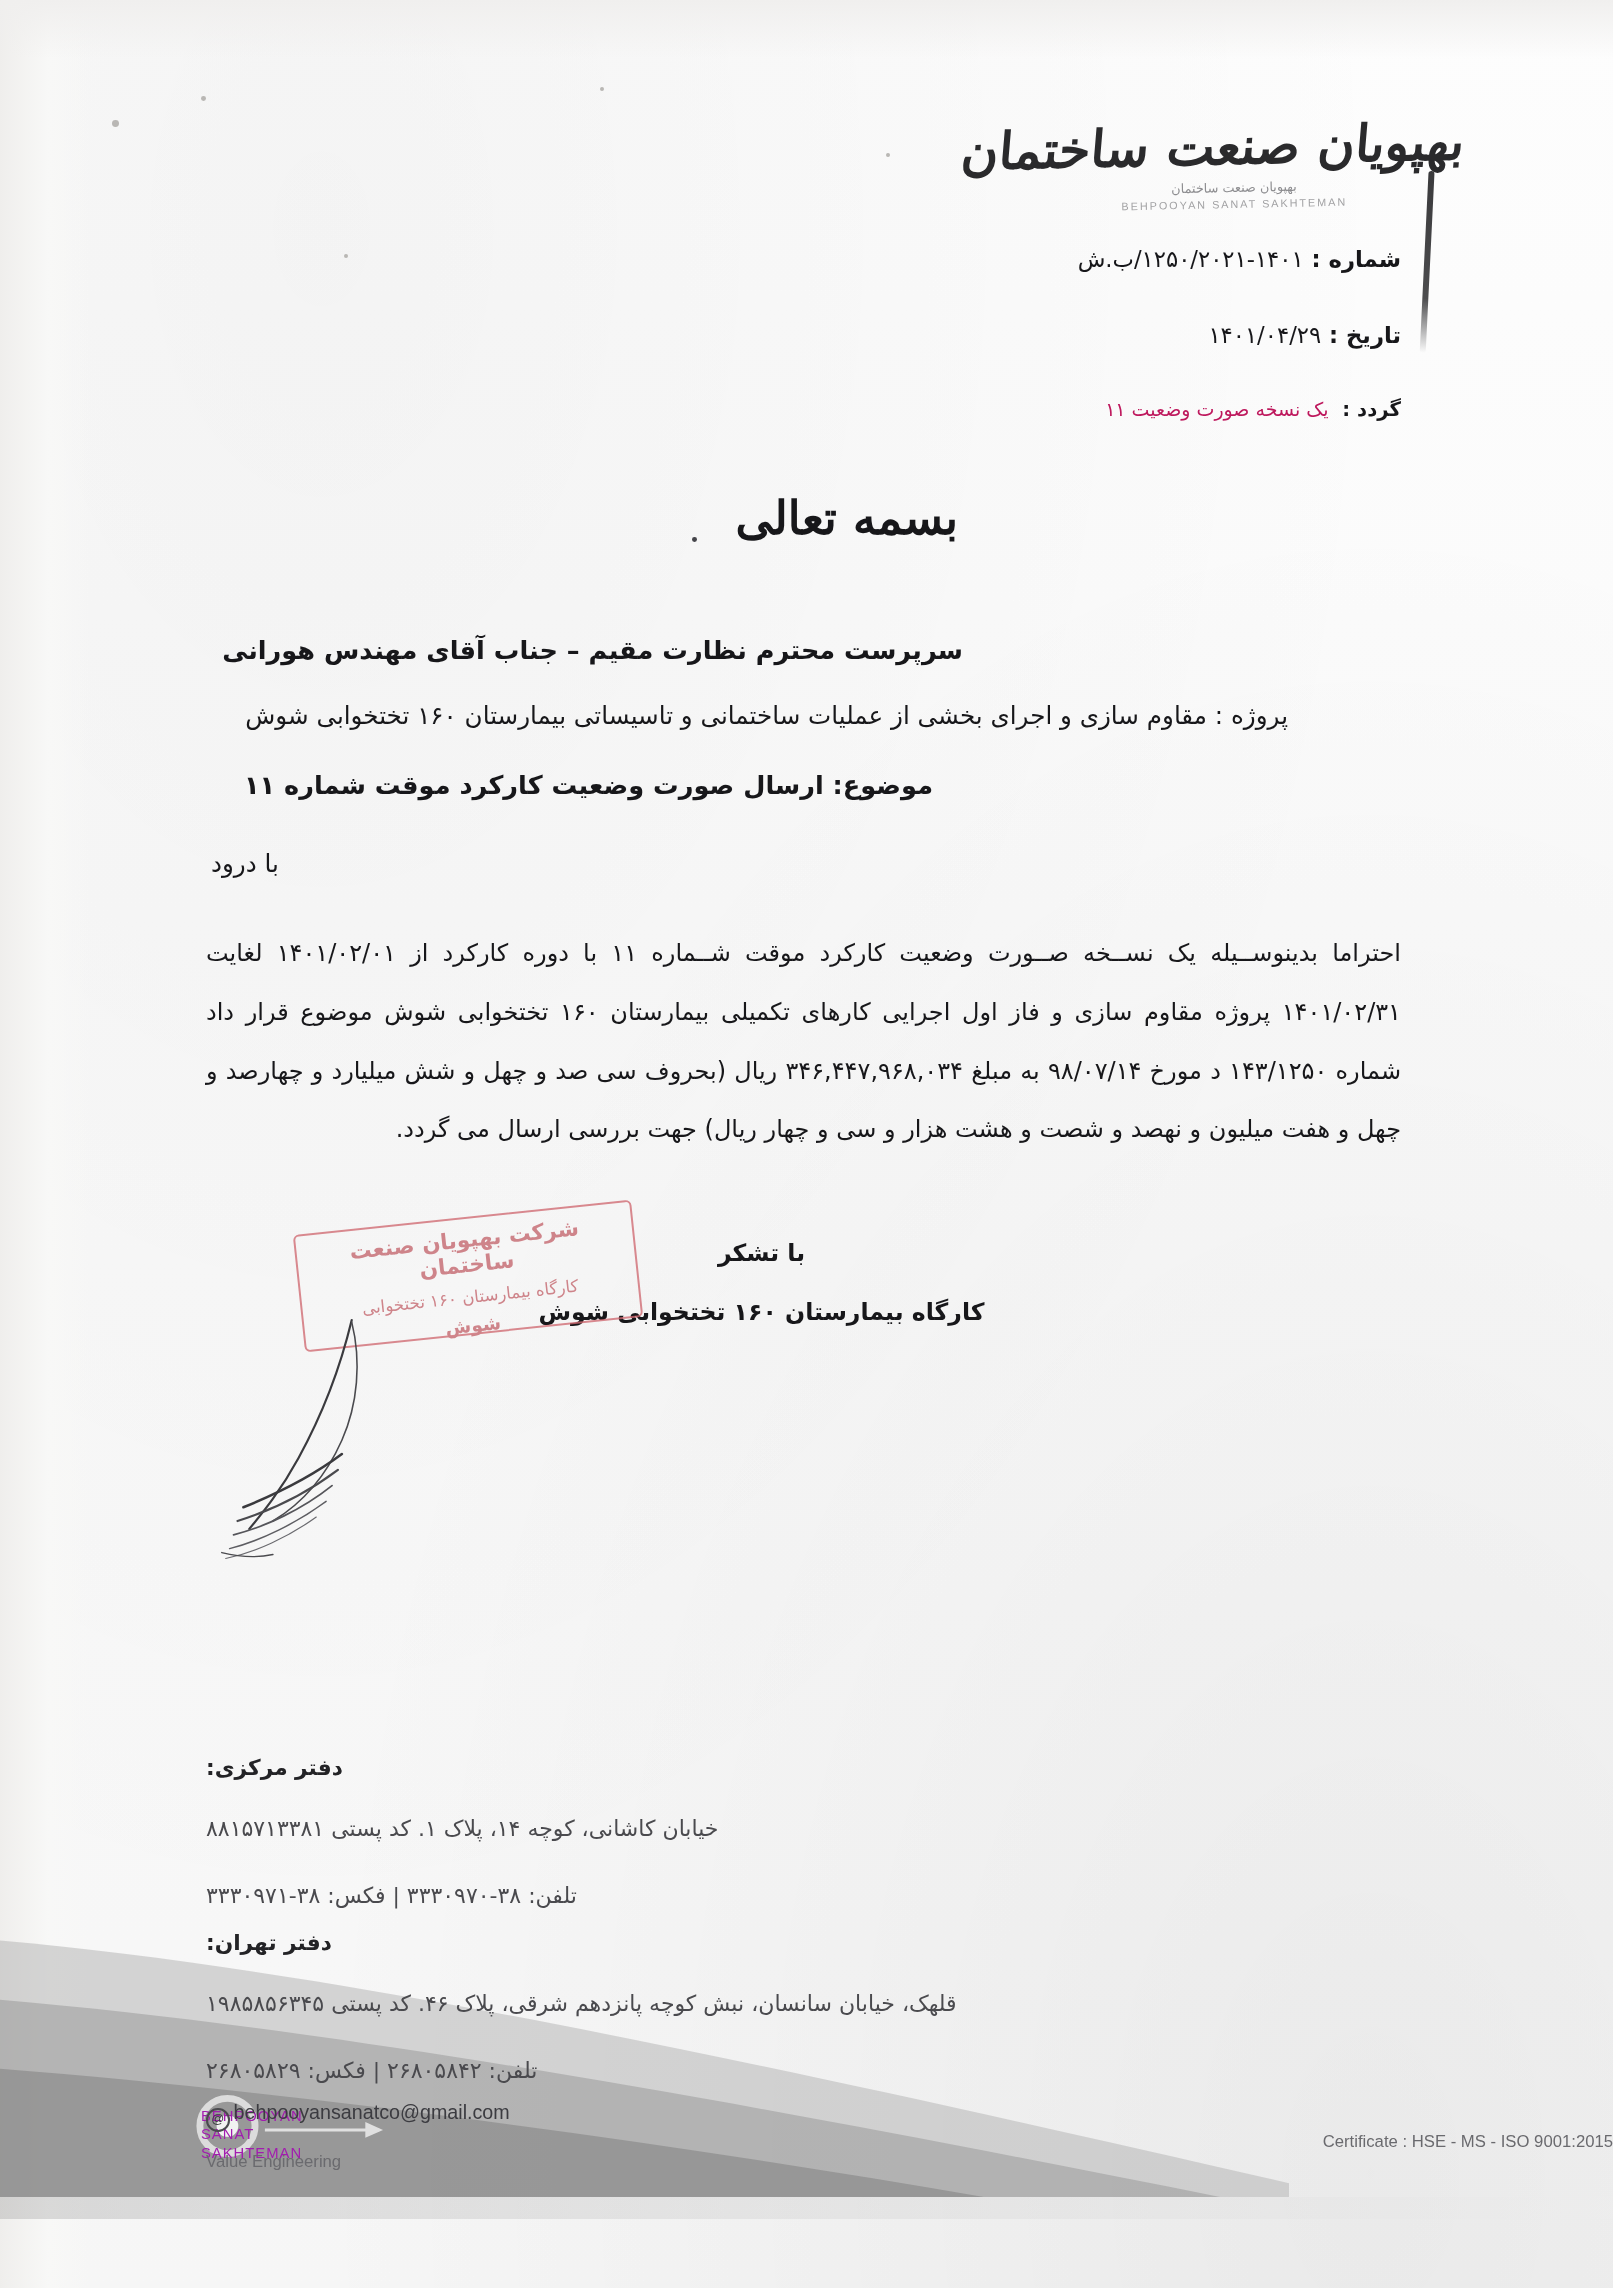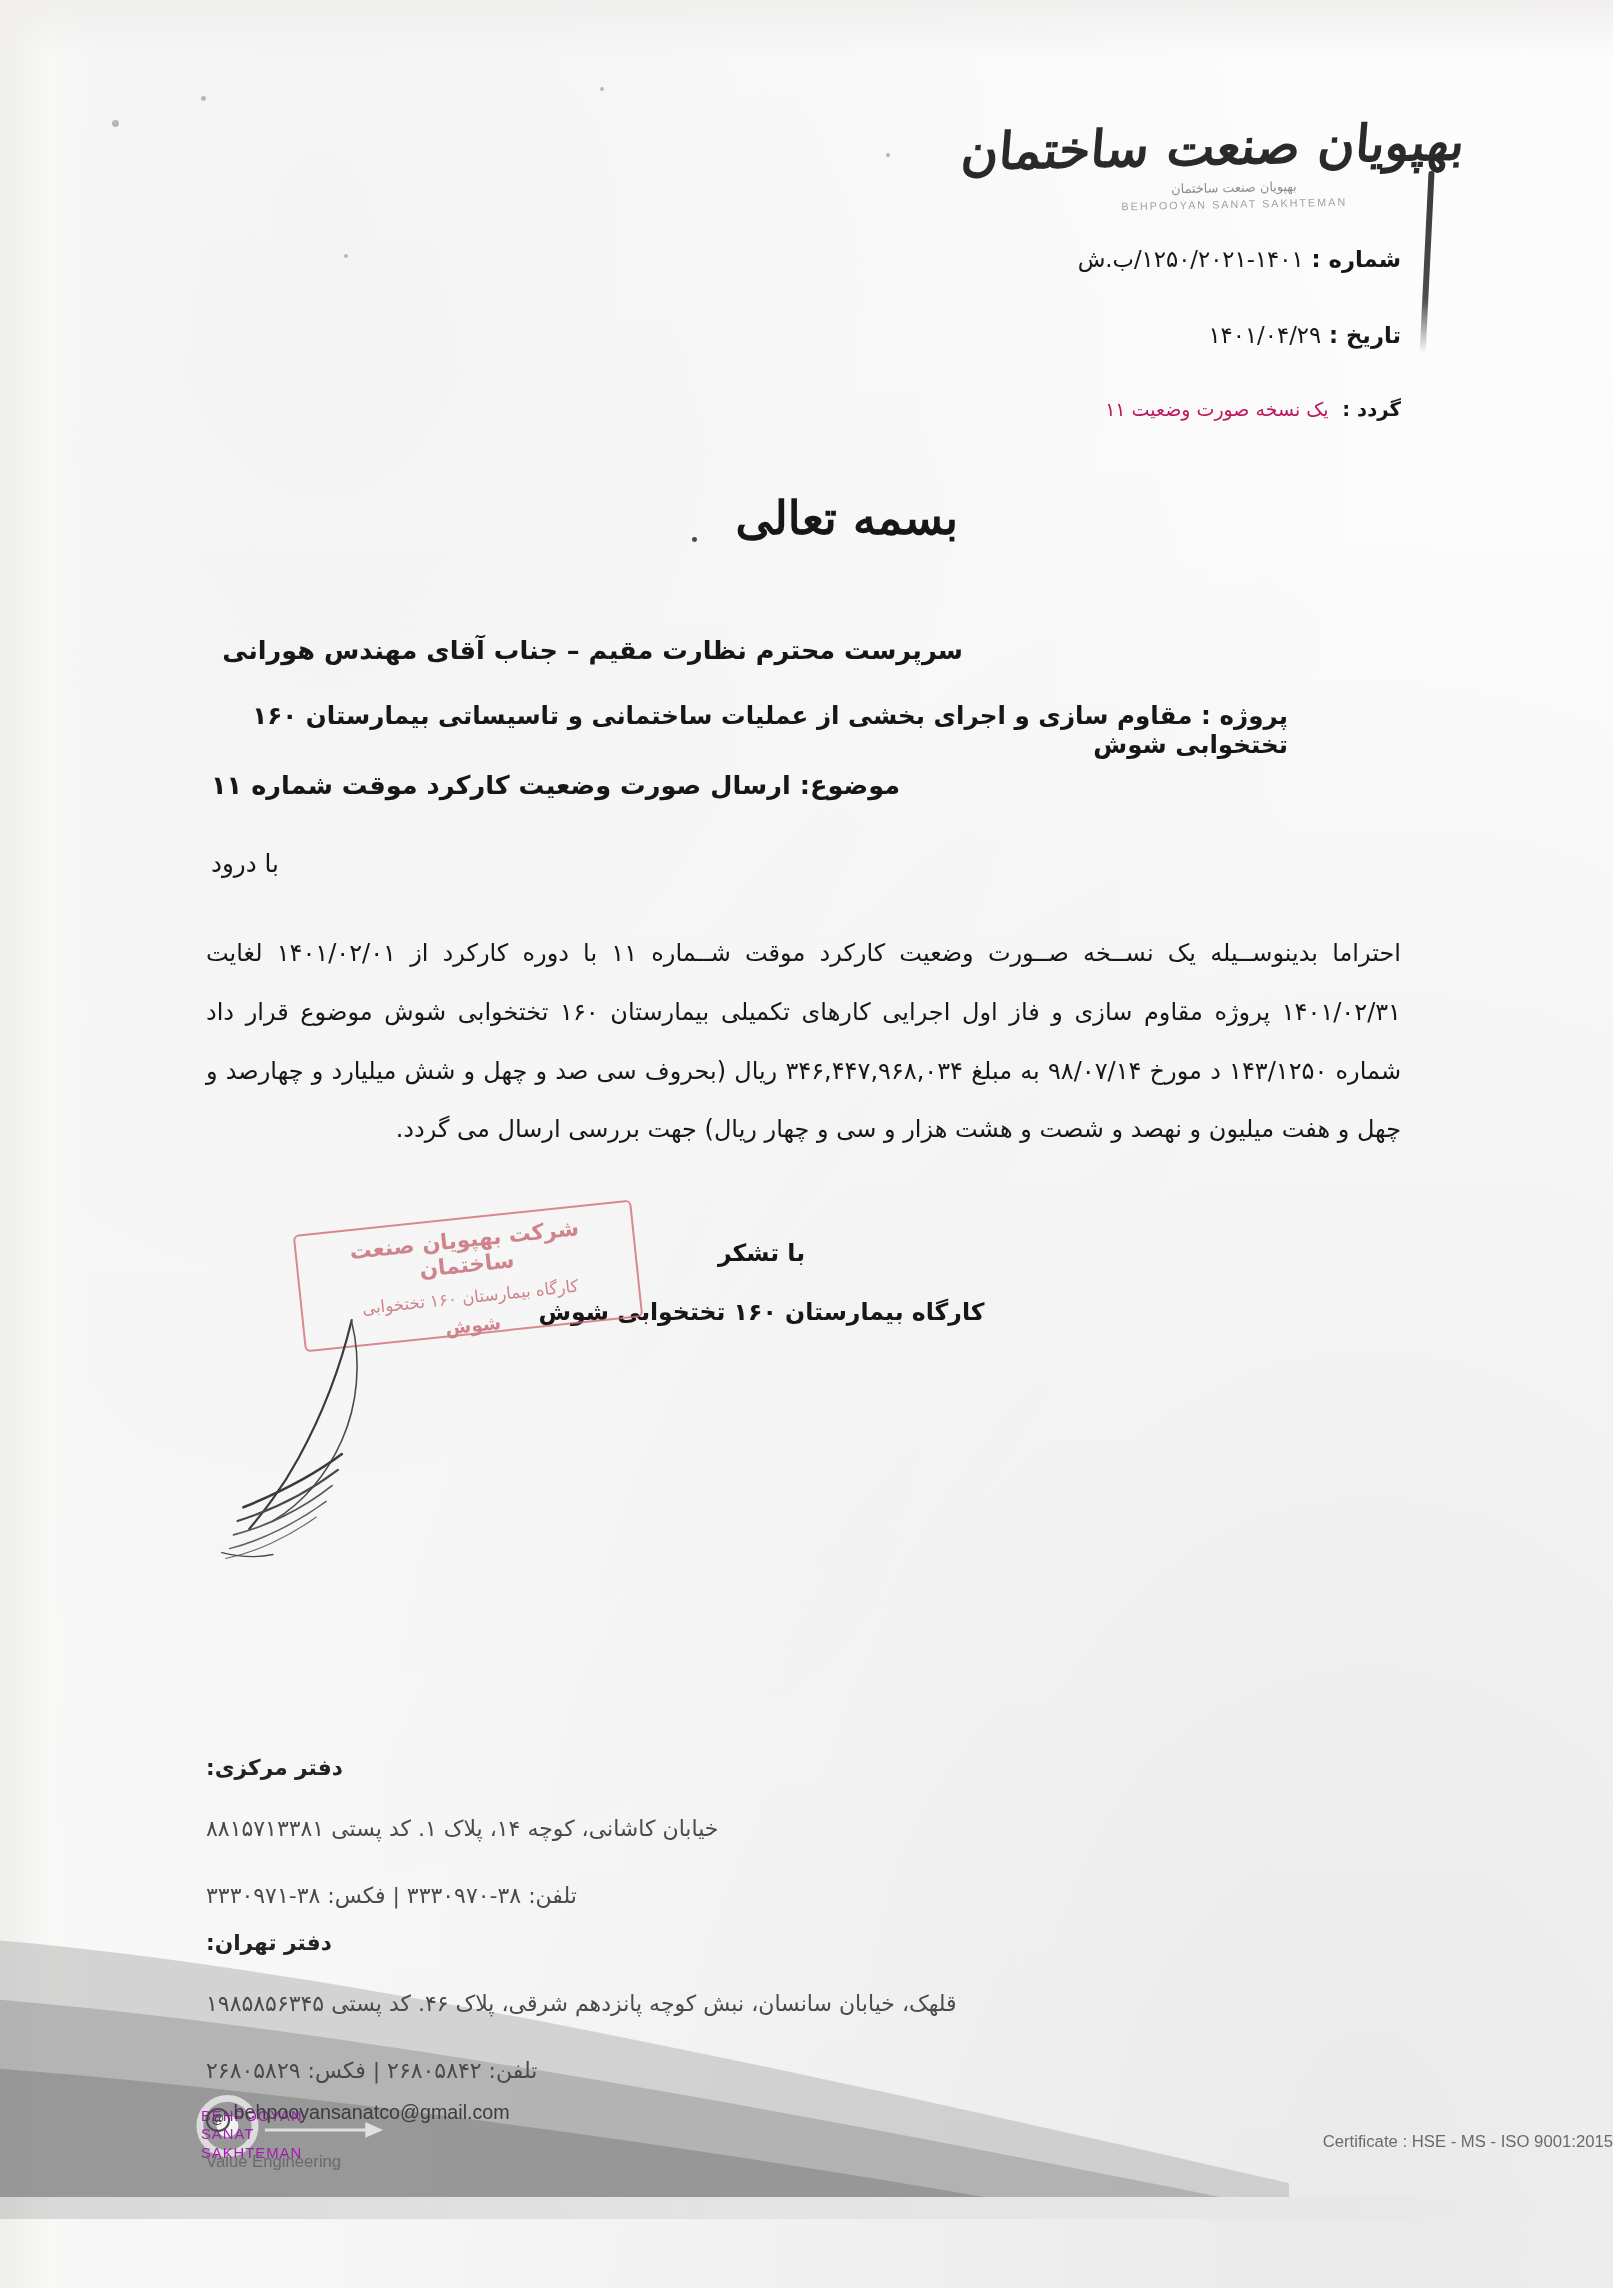--- a/index.html
+++ b/index.html
@@ -162,7 +162,7 @@
     padding-right: 325px;
     padding-left: 212px;
     font-size: 24.6px;
-    font-weight: 700;
+    font-weight: 400;
     text-align: right;
   }
   .subject-line {

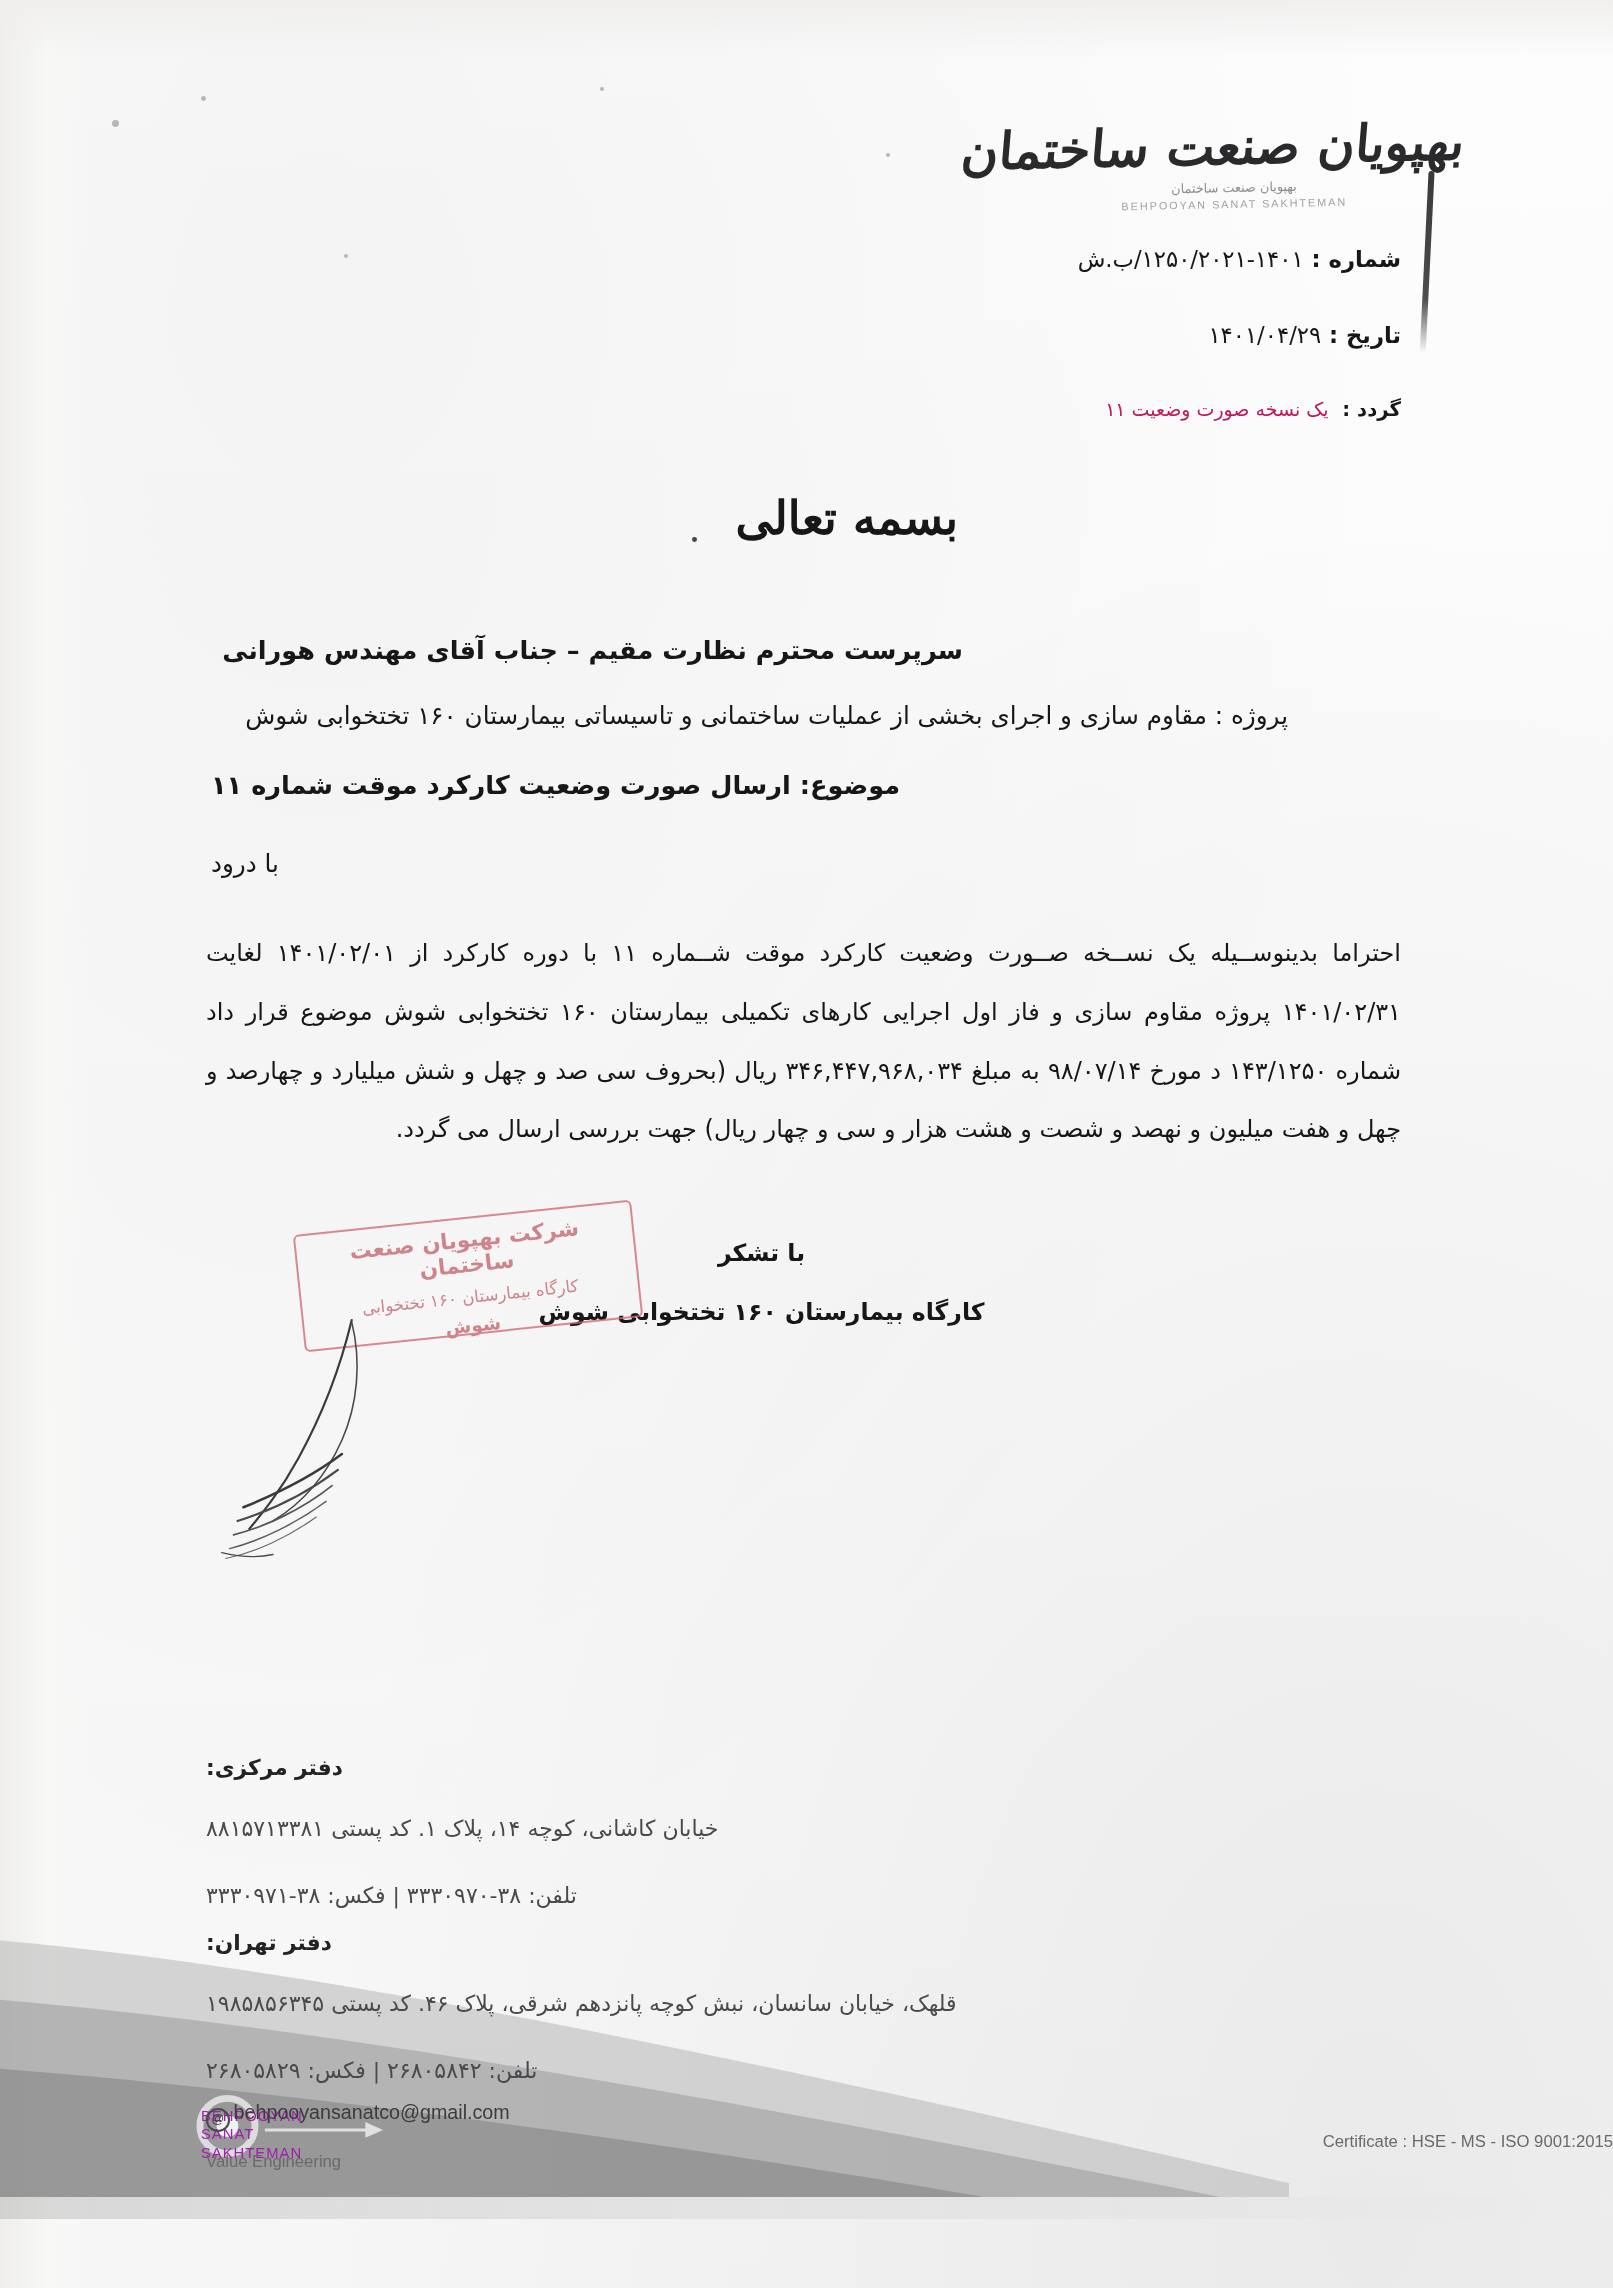--- a/index.html
+++ b/index.html
@@ -173,7 +173,7 @@
     padding-left: 212px;
     font-size: 25.6px;
     font-weight: 700;
-    text-align: left;
+    text-align: right;
   }
   .greeting {
     position: absolute;

